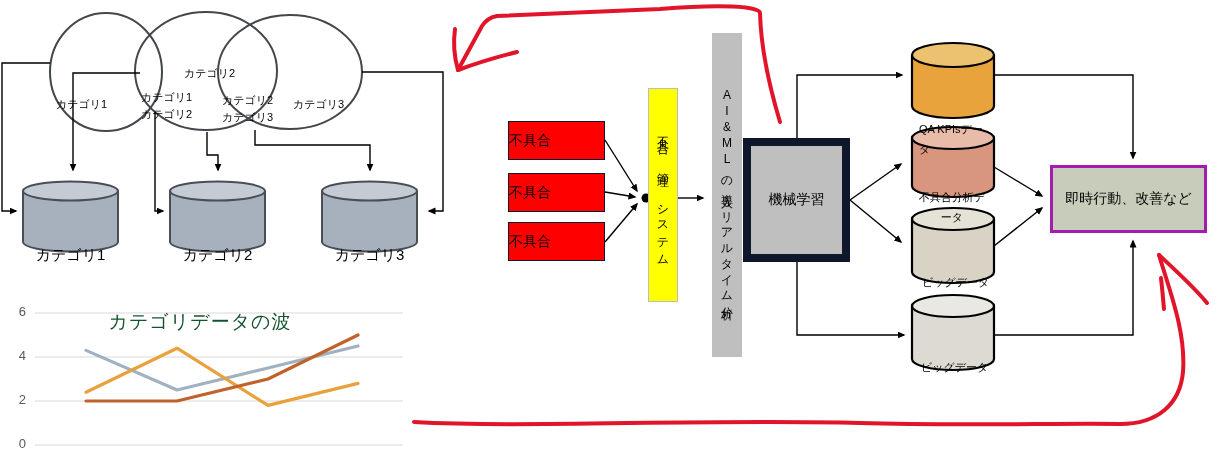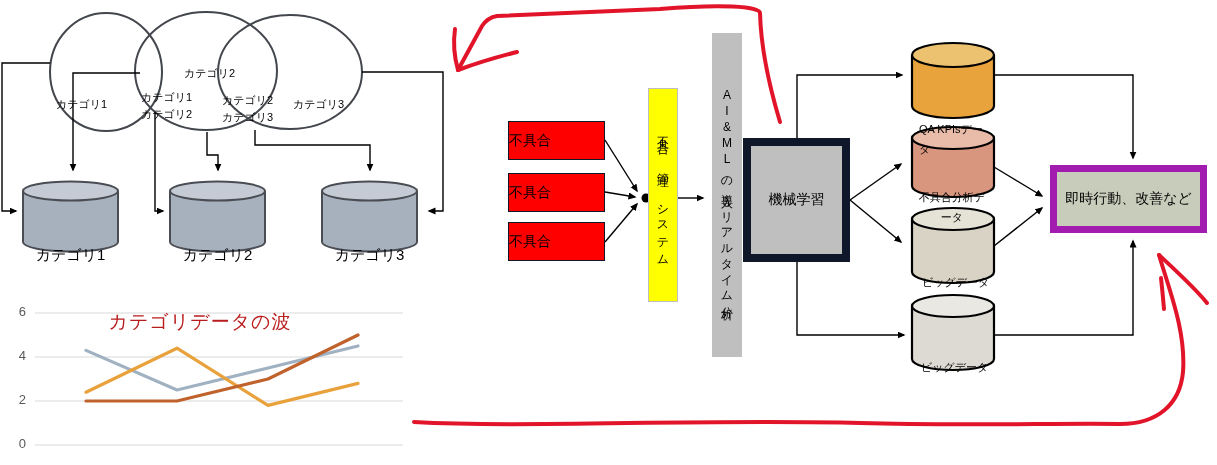--- a/index.html
+++ b/index.html
@@ -20,7 +20,7 @@
   .defect-system{background:#FFFF00;border:1px solid #BDBDBD;}
   .ai-bar{background:#BFBFBF;}
   .ml-box{background:#BFBFBF;border:8px solid #0f172a;justify-content:center;font-size:14px;}
-  .action-box{background:#C8CCBA;border:7px solid #a21caf;justify-content:center;font-size:14px;}
+  .action-box{background:#C8CCBA;border:3px solid #a21caf;justify-content:center;font-size:14px;}
   .cyl-label{font-size:11px;line-height:20px;white-space:normal;}
   #tick-container{position:absolute;left:0;top:0;width:1217px;height:465px;pointer-events:none;}
 </style>

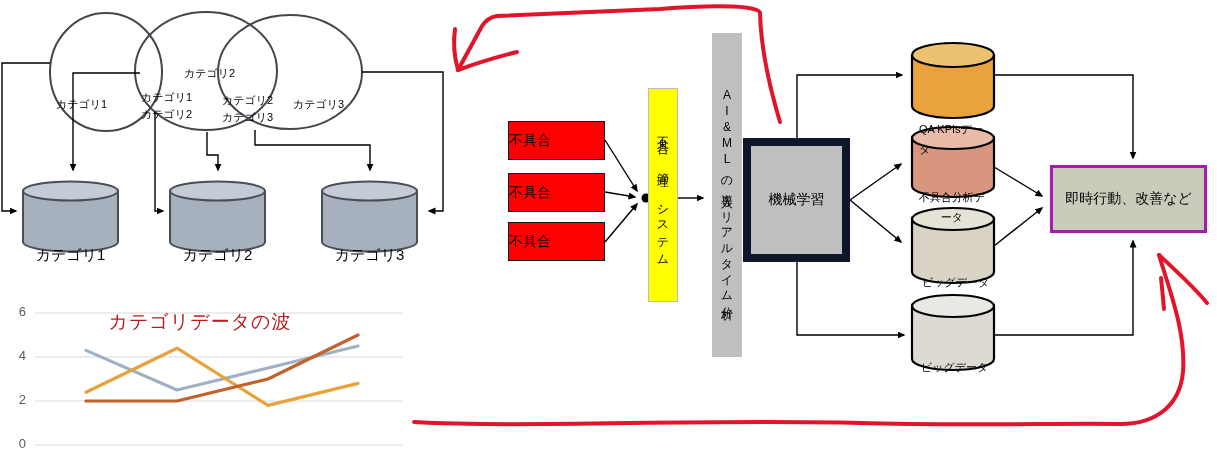--- a/index.html
+++ b/index.html
@@ -11,7 +11,7 @@
   .txt{position:absolute;color:#000;white-space:nowrap;margin-top:41px;}
   .venn-label{font-size:11px;}
   .db-label{font-size:15px;text-align:center;}
-  .chart-title{font-size:19px;color:#b91c1c;text-align:center;letter-spacing:1px;}
+  .chart-title{font-size:19px;color:#14532d;text-align:center;letter-spacing:1px;}
   .ytick{position:absolute;left:8px;width:18px;text-align:right;font-size:13px;color:#595959;}
   .box{position:absolute;box-sizing:border-box;display:flex;align-items:center;}
   .defect-box{background:#FF0000;border:1px solid #0f172a;font-size:14px;}

